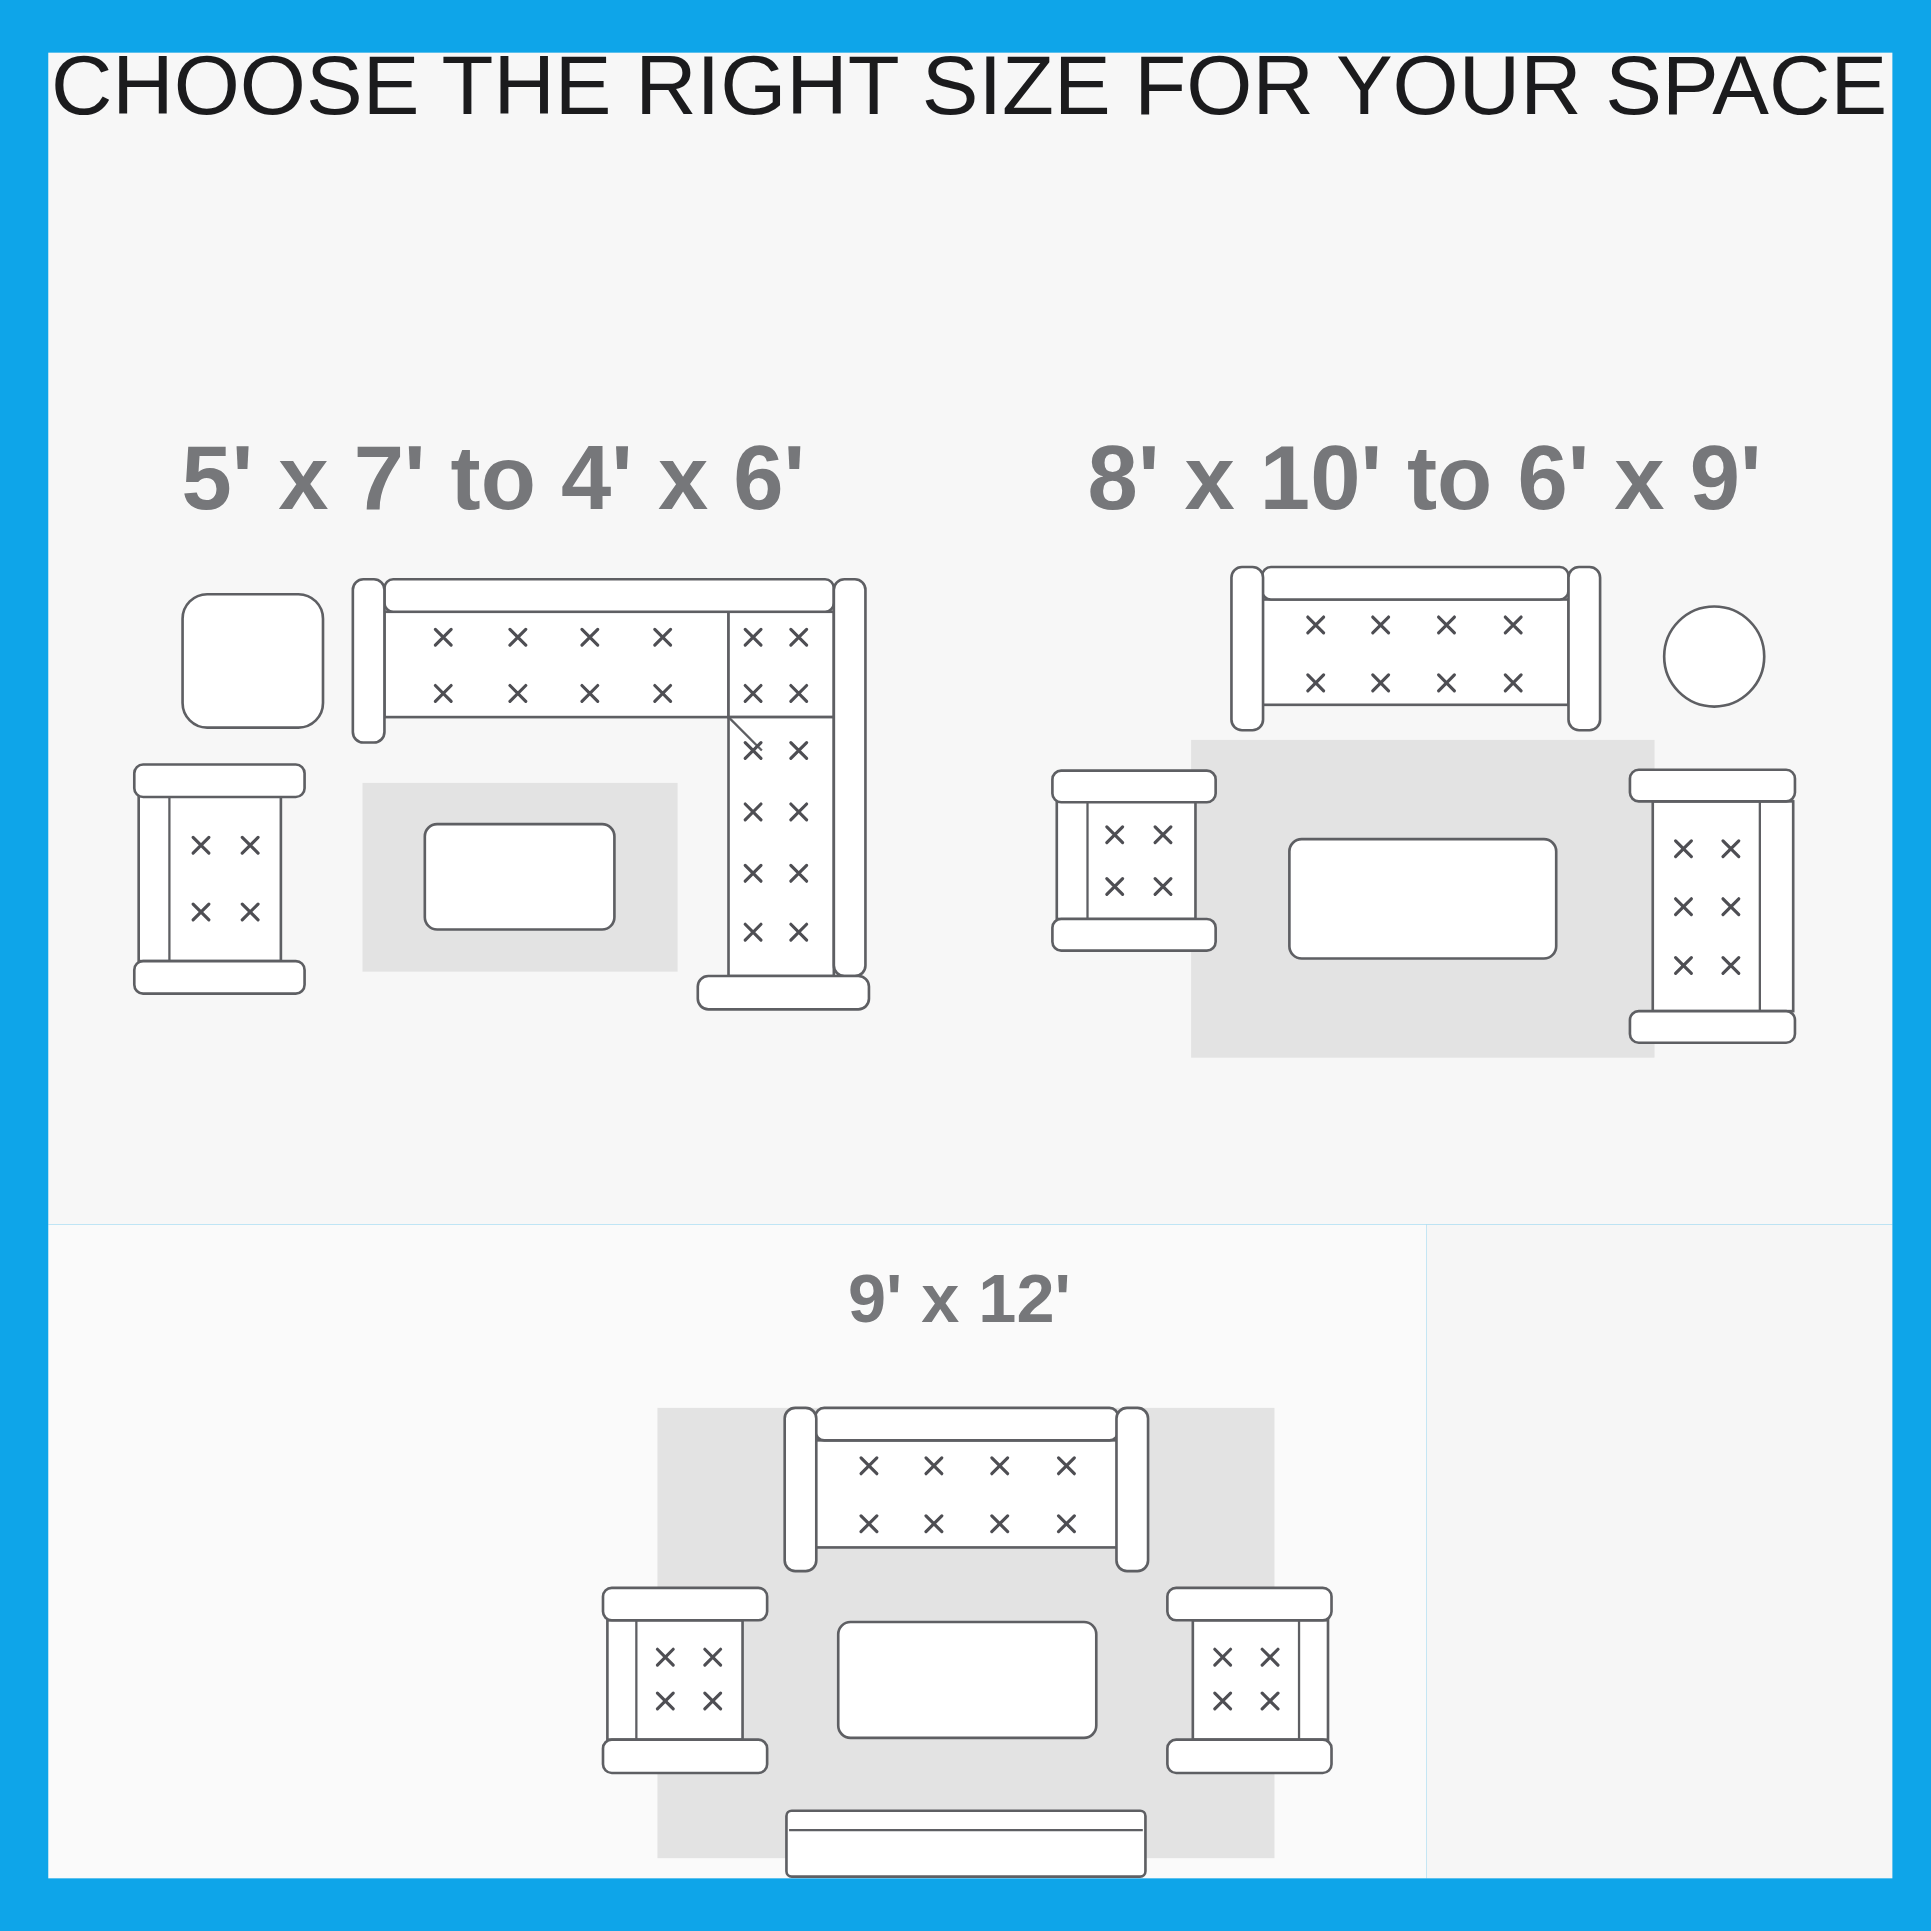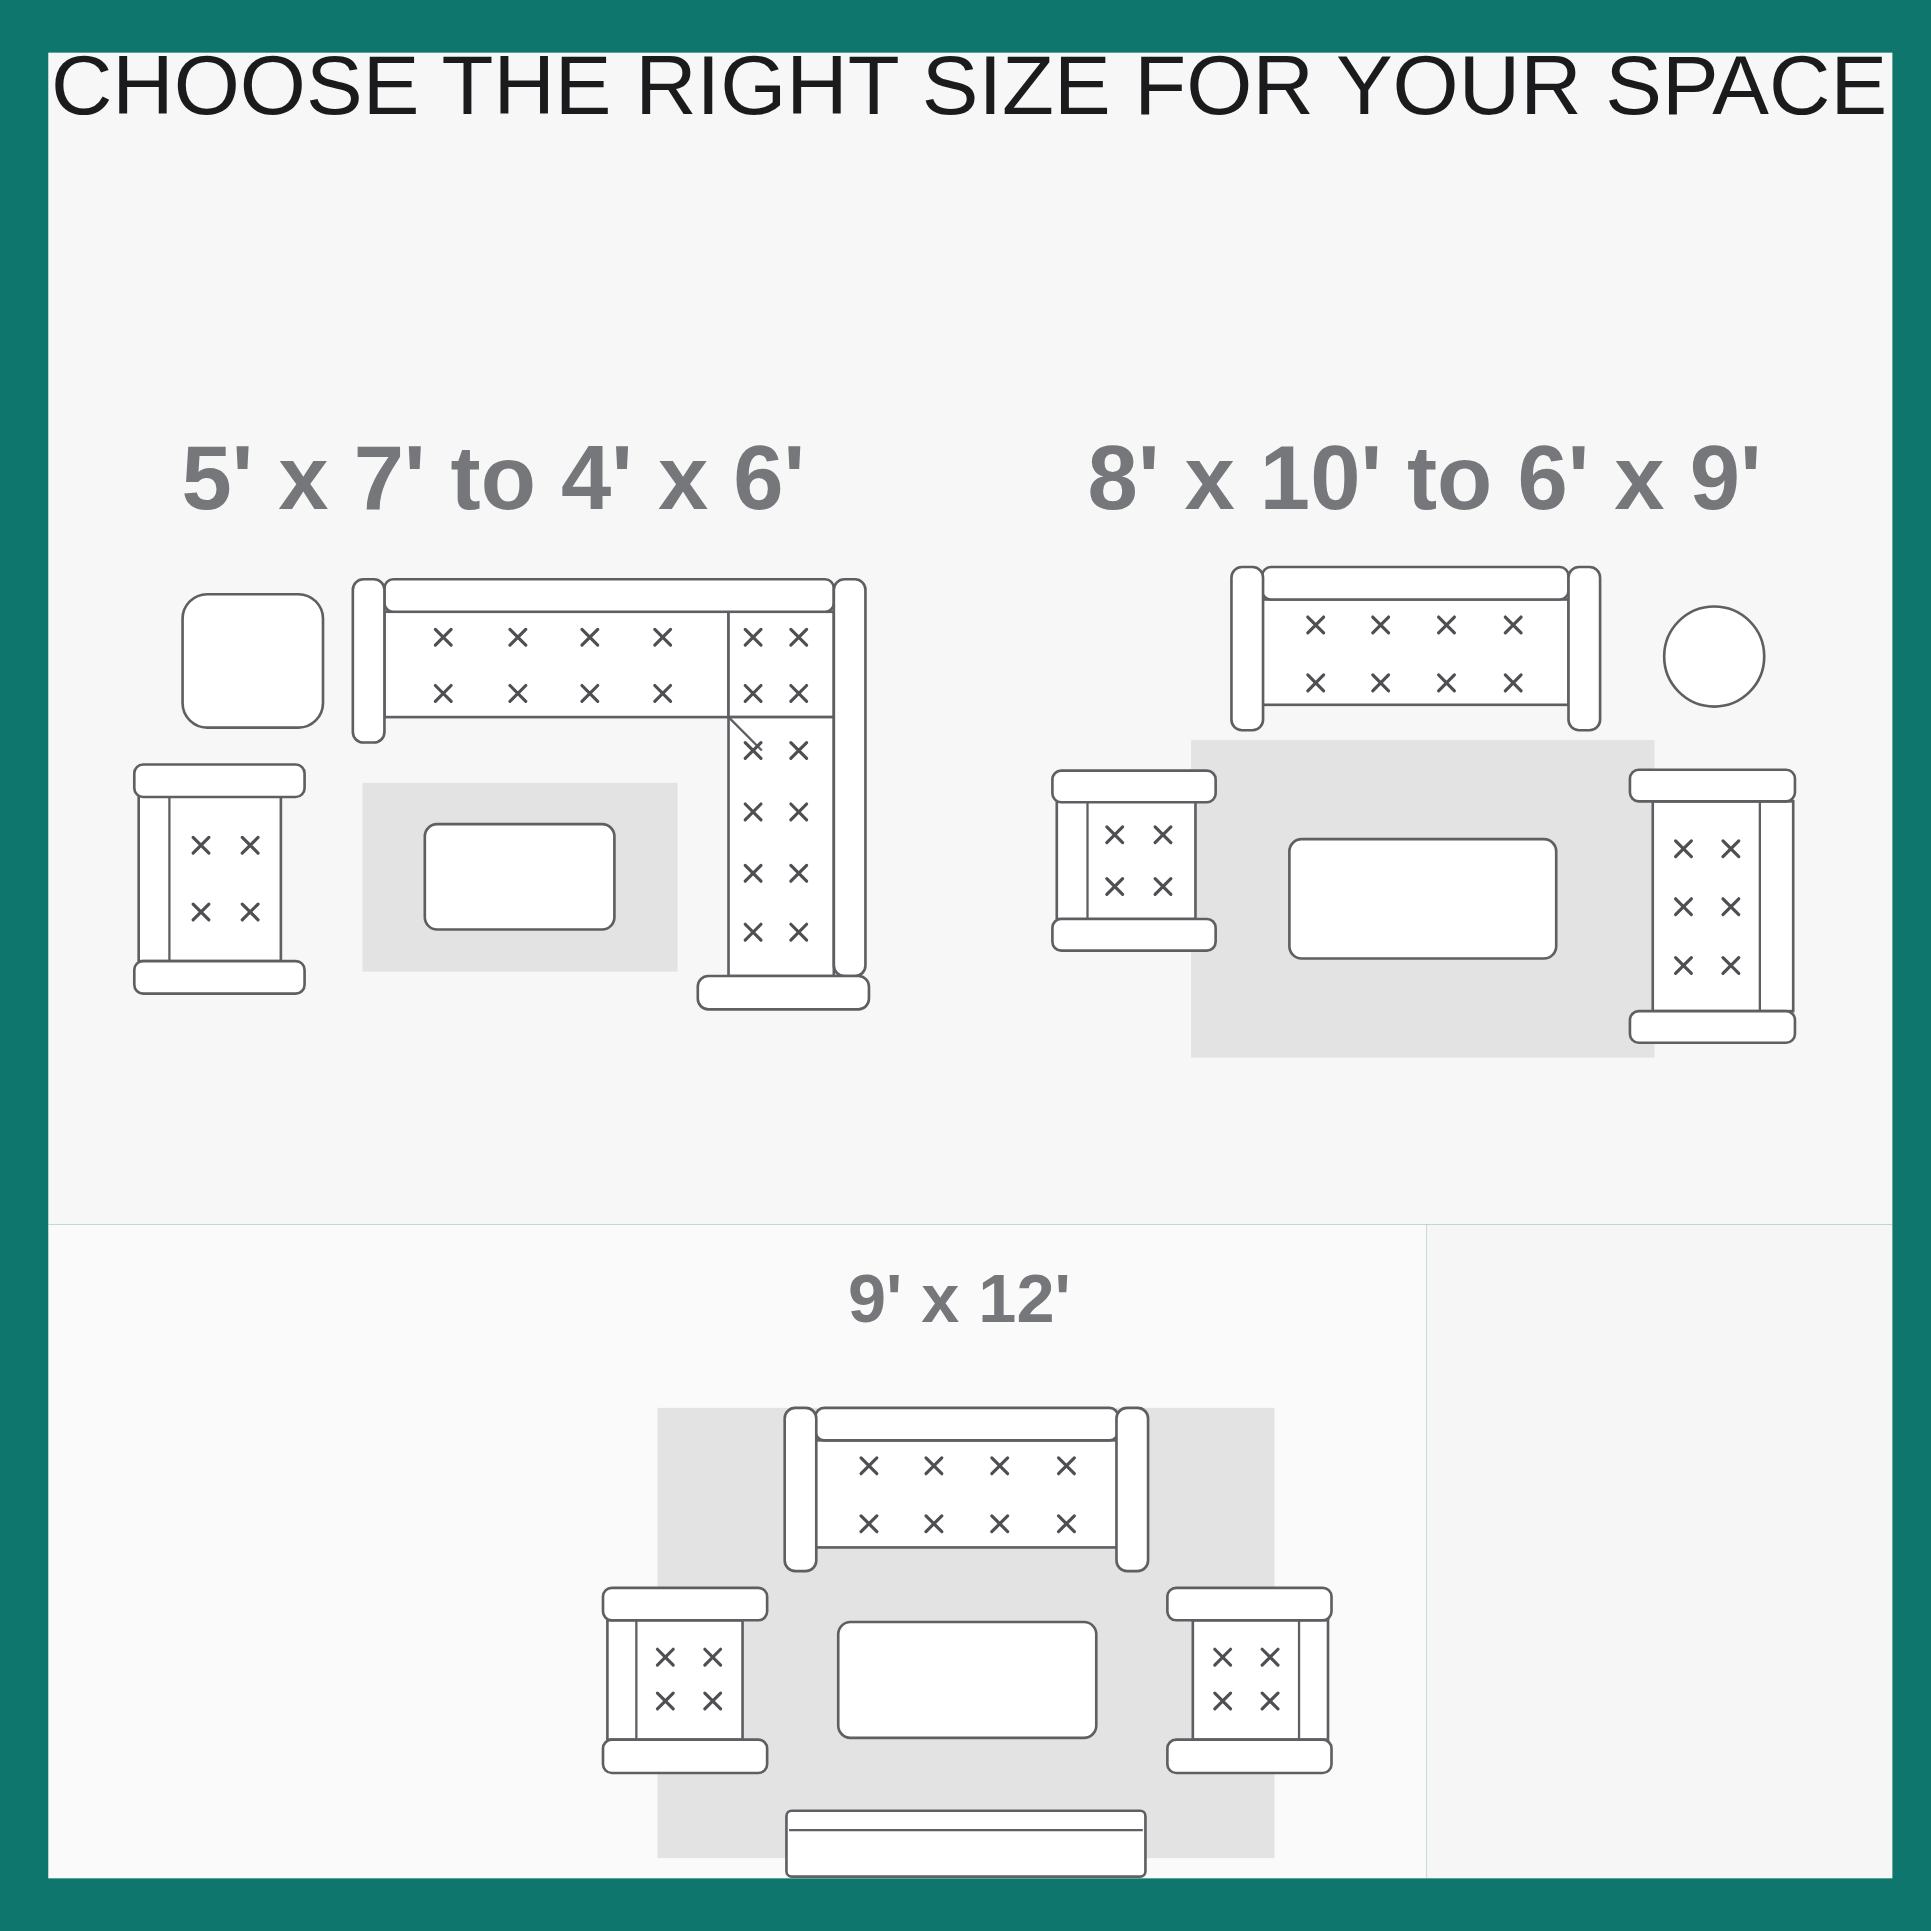--- a/index.html
+++ b/index.html
@@ -6,7 +6,7 @@
   .canvas {
     position:relative;
     width:1931px; height:1931px;
-    background:#0f766e;
+    background:#0ea5e9;
     font-family:"Liberation Sans", sans-serif;
     overflow:hidden;
   }

